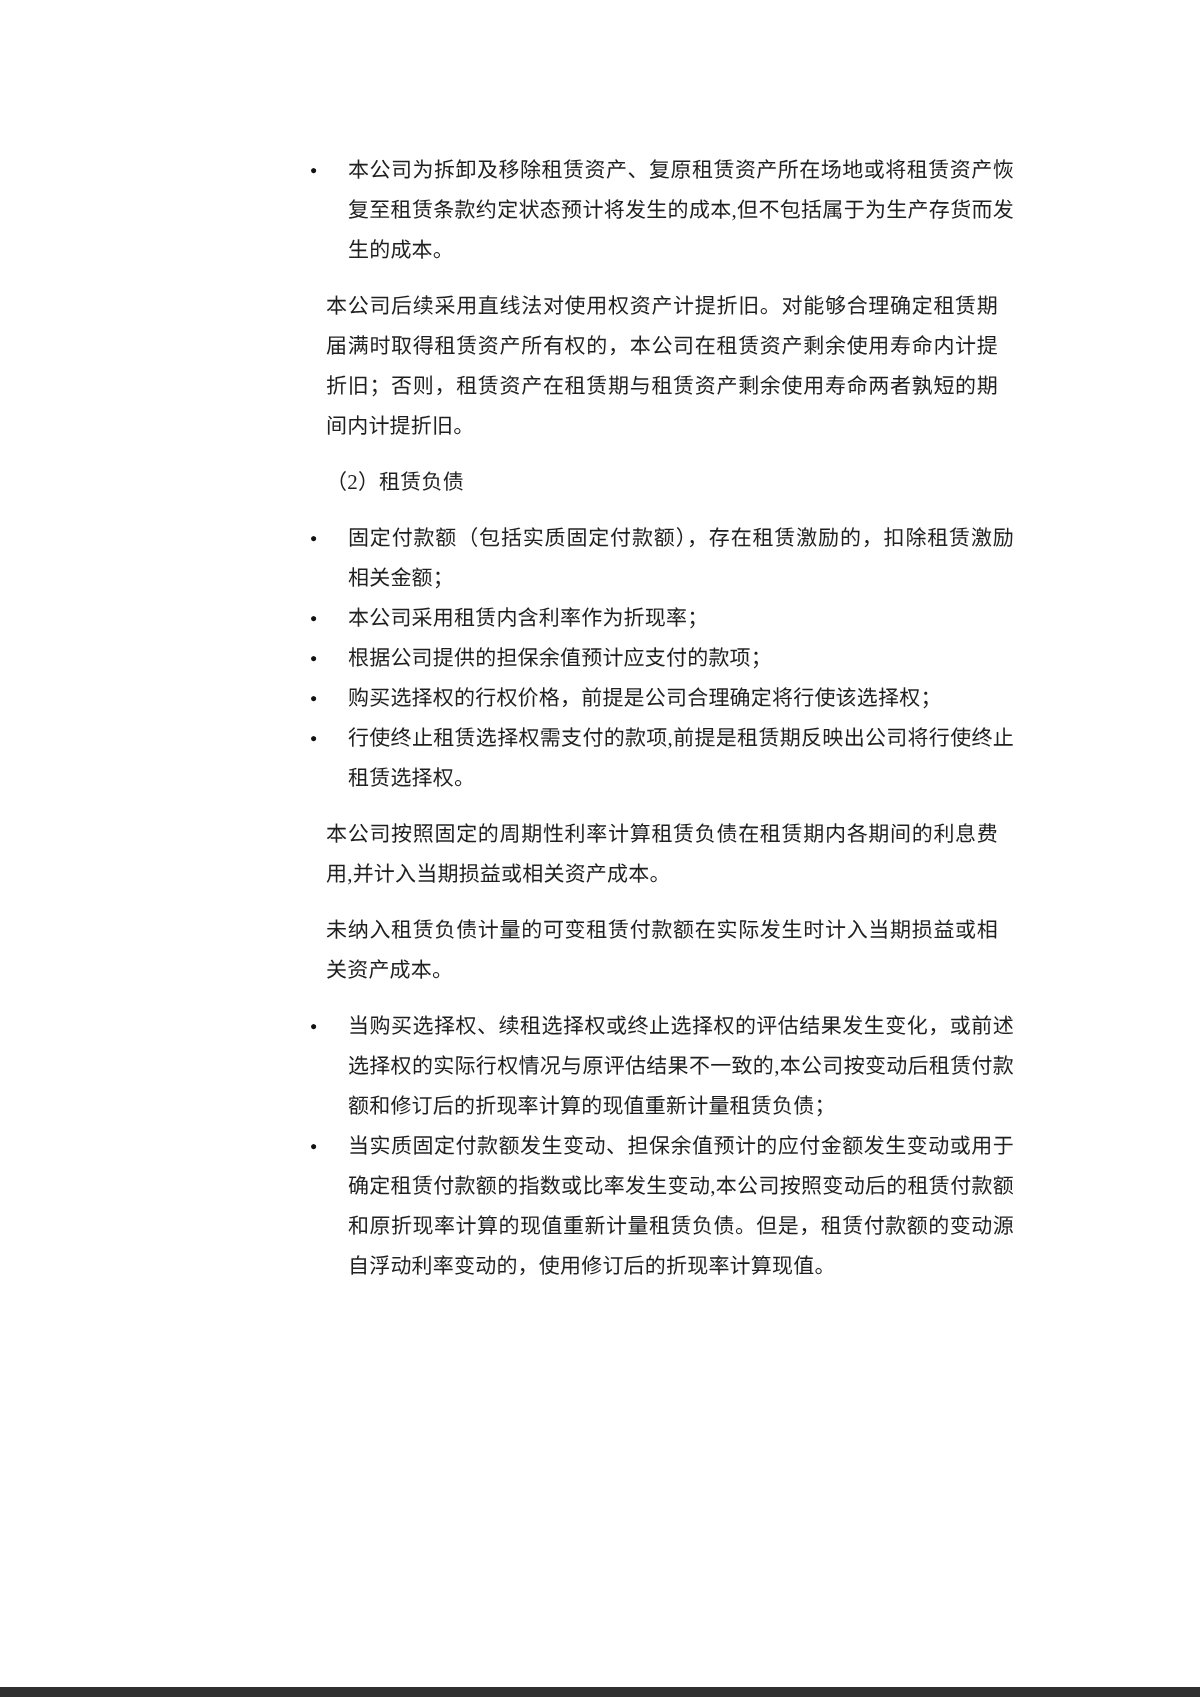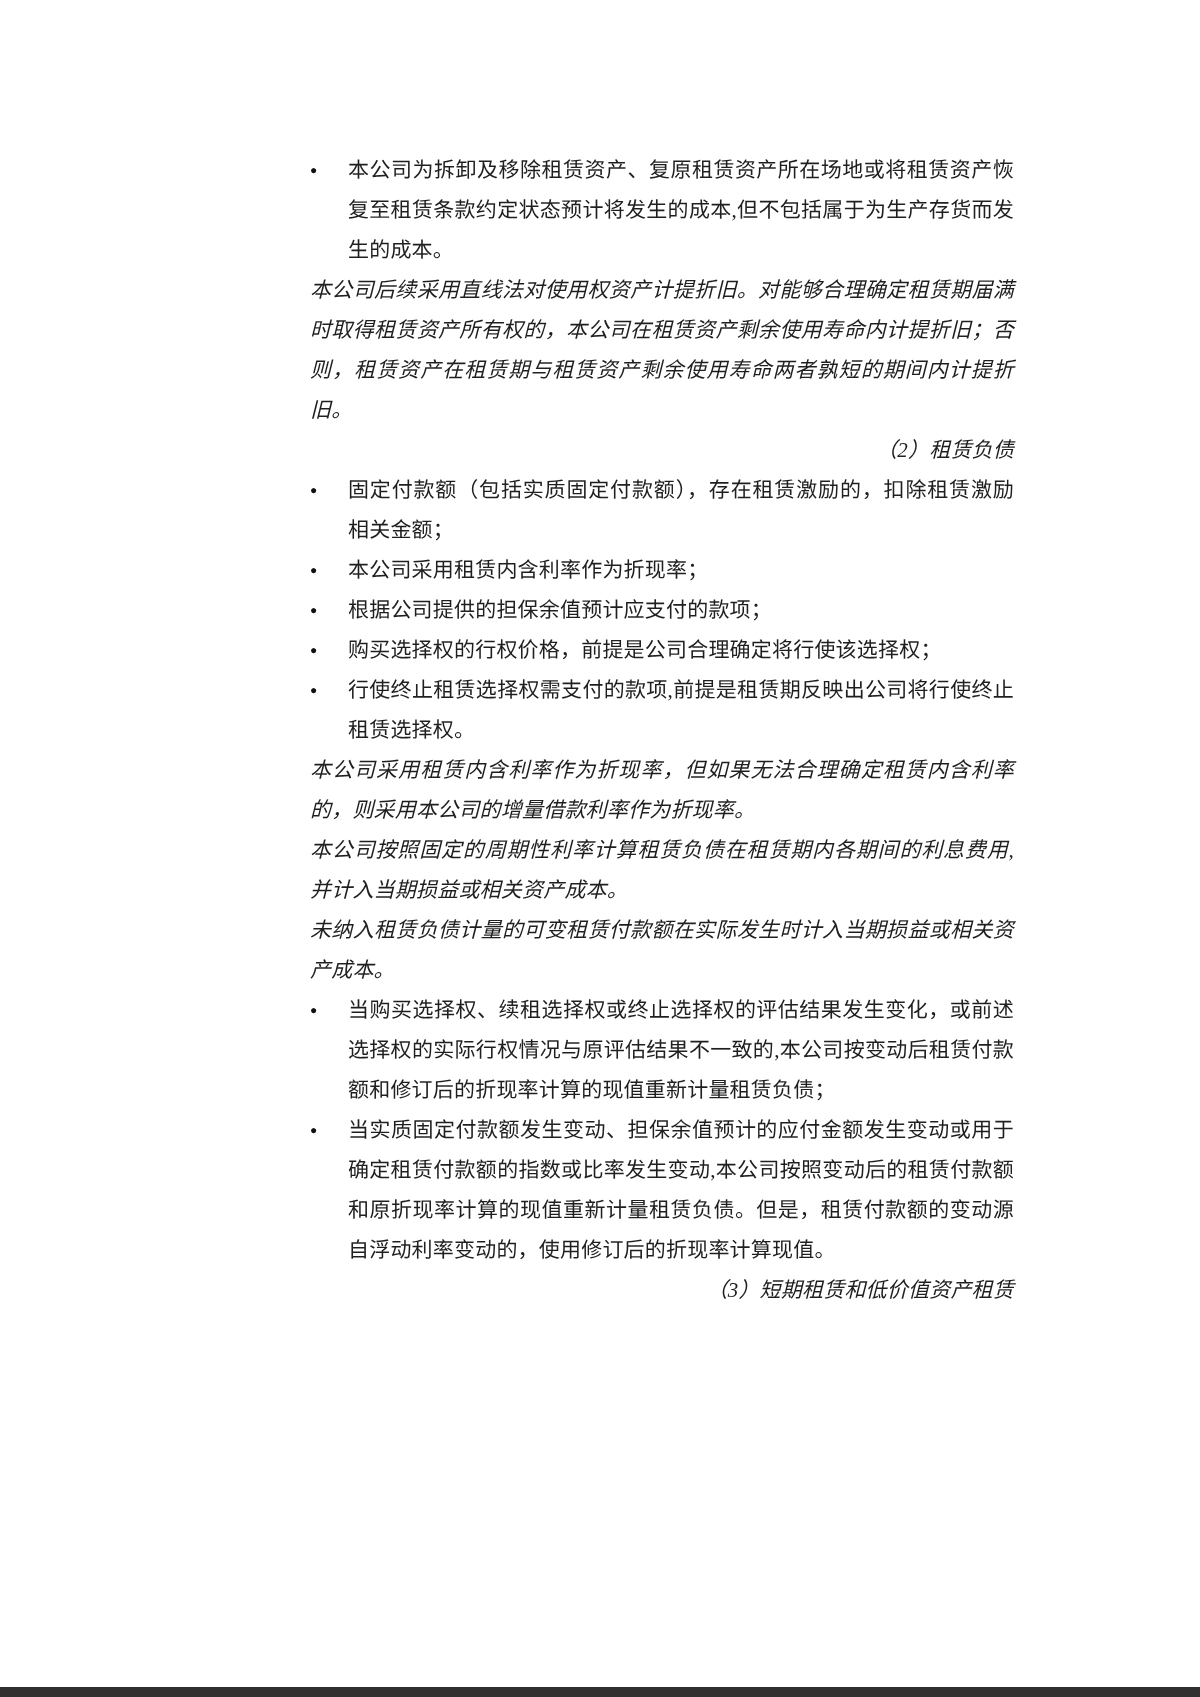--- a/index.html
+++ b/index.html
@@ -27,9 +27,8 @@
     letter-spacing: 0.2px;
   }
   .para, .heading {
-    margin: 0;
+    margin: 16px;
     padding: 0;
-    font-style: italic;
   }
   .heading {
     text-align: right;

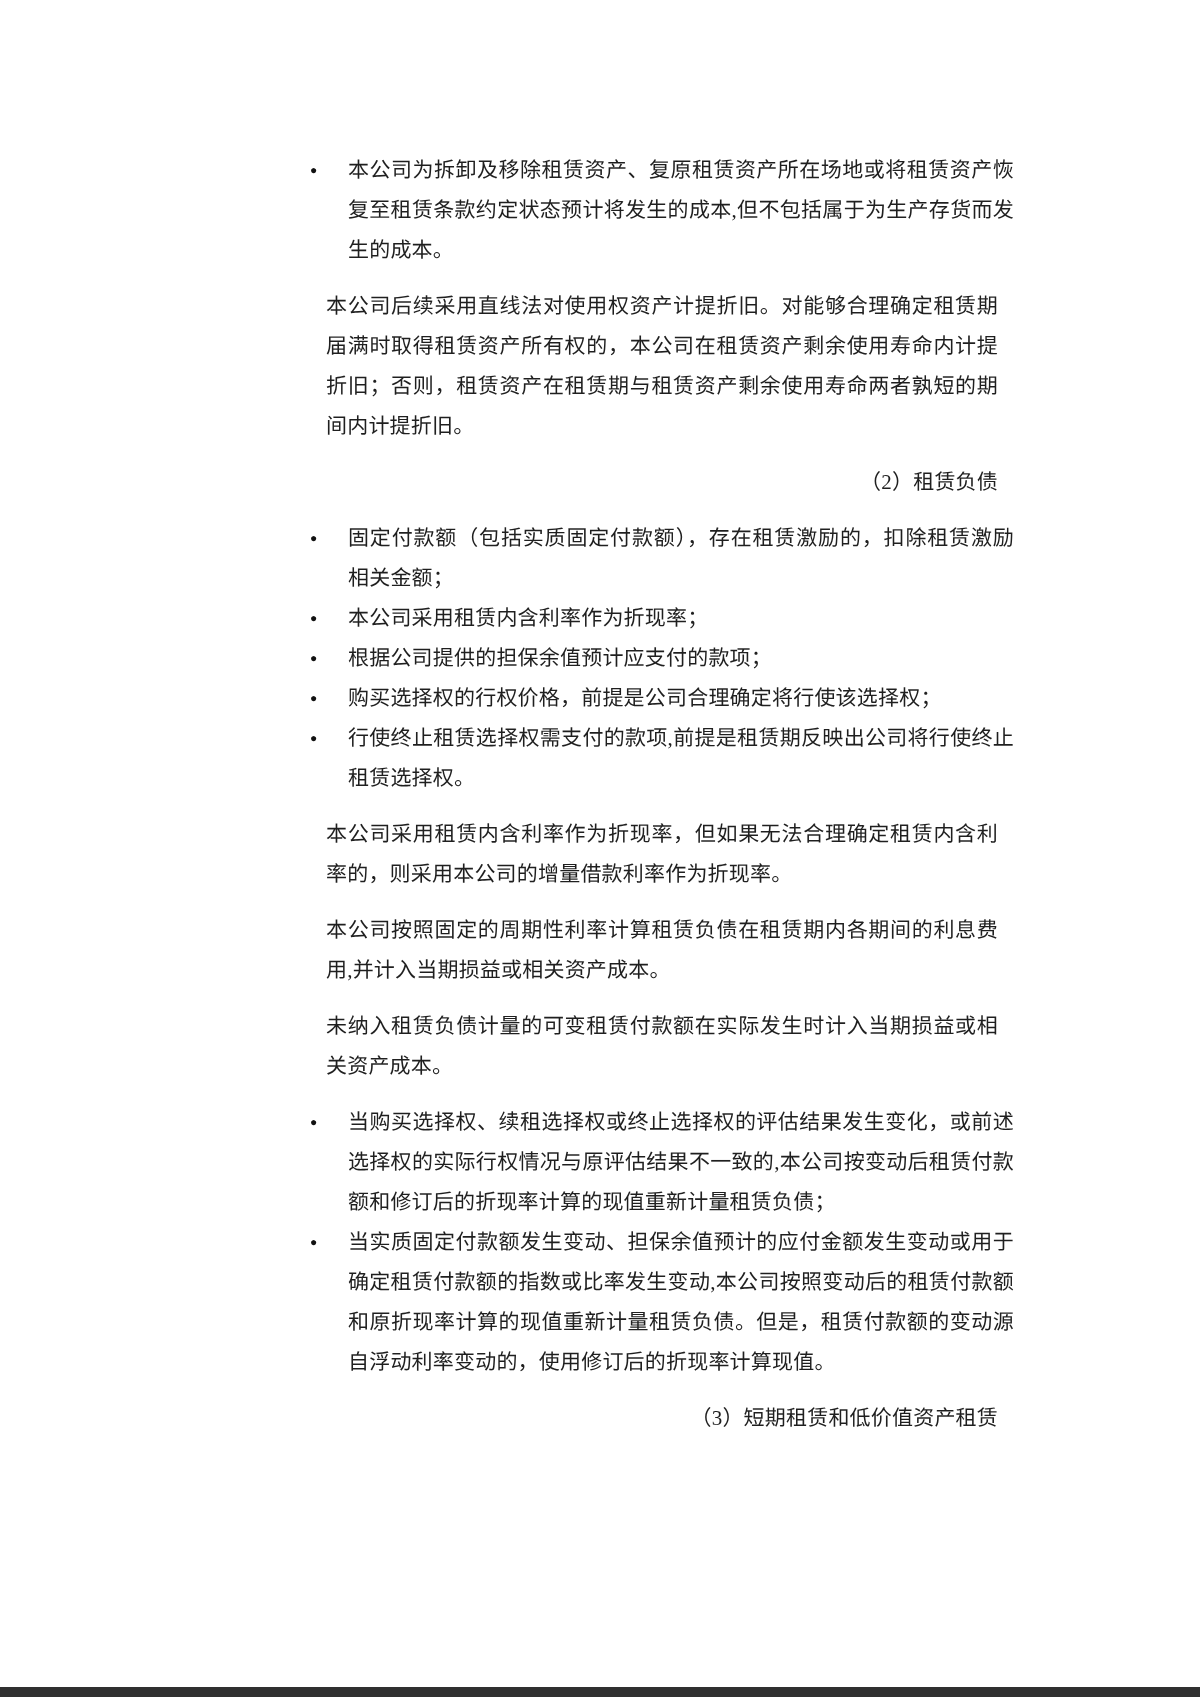--- a/index.html
+++ b/index.html
@@ -31,7 +31,7 @@
     padding: 0;
   }
   .heading {
-    text-align: right;
+    text-align: left;
   }
   .bullet {
     display: flex;

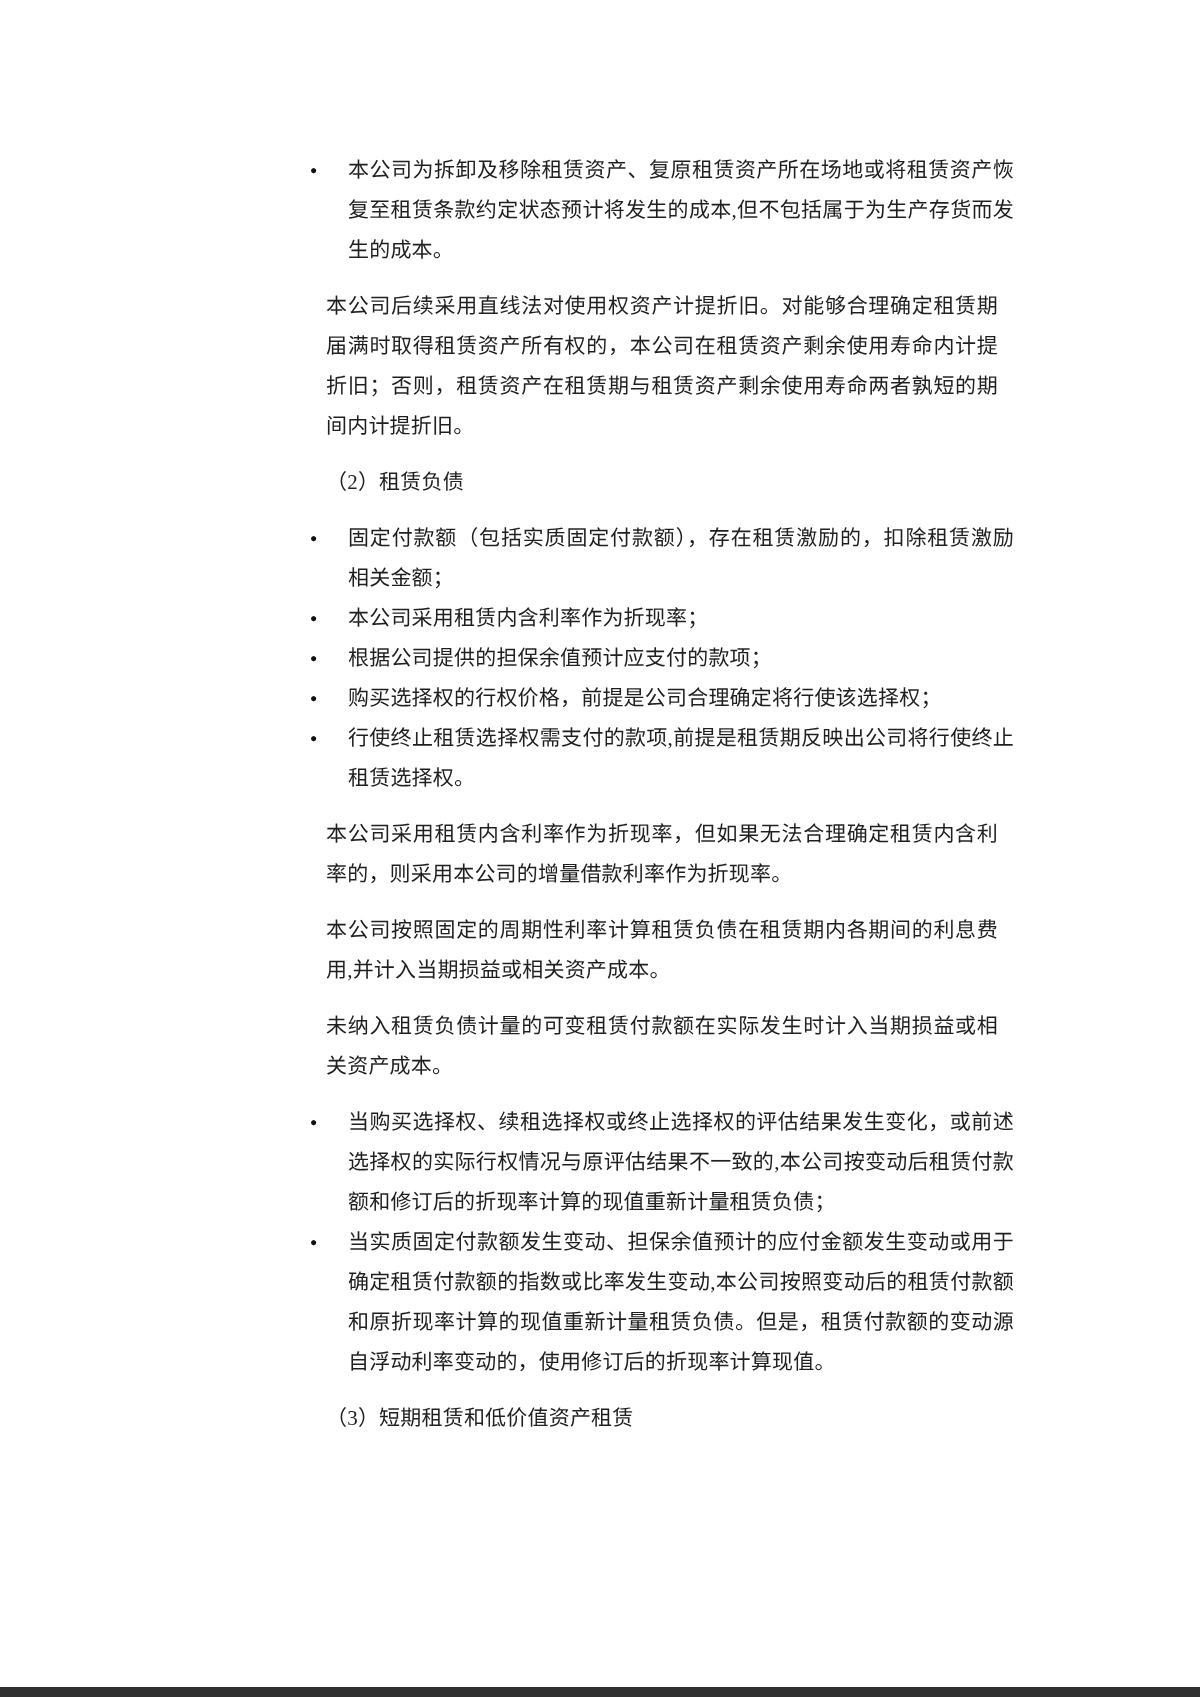--- a/index.html
+++ b/index.html
@@ -101,7 +101,6 @@
       <p class="btext">行使终止租赁选择权需支付的款项,前提是租赁期反映出公司将行使终止租赁选择权。</p>
     </div>
 
-    <p class="para">本公司采用租赁内含利率作为折现率，但如果无法合理确定租赁内含利率的，则采用本公司的增量借款利率作为折现率。</p>
 
     <p class="para">本公司按照固定的周期性利率计算租赁负债在租赁期内各期间的利息费用,并计入当期损益或相关资产成本。</p>
 

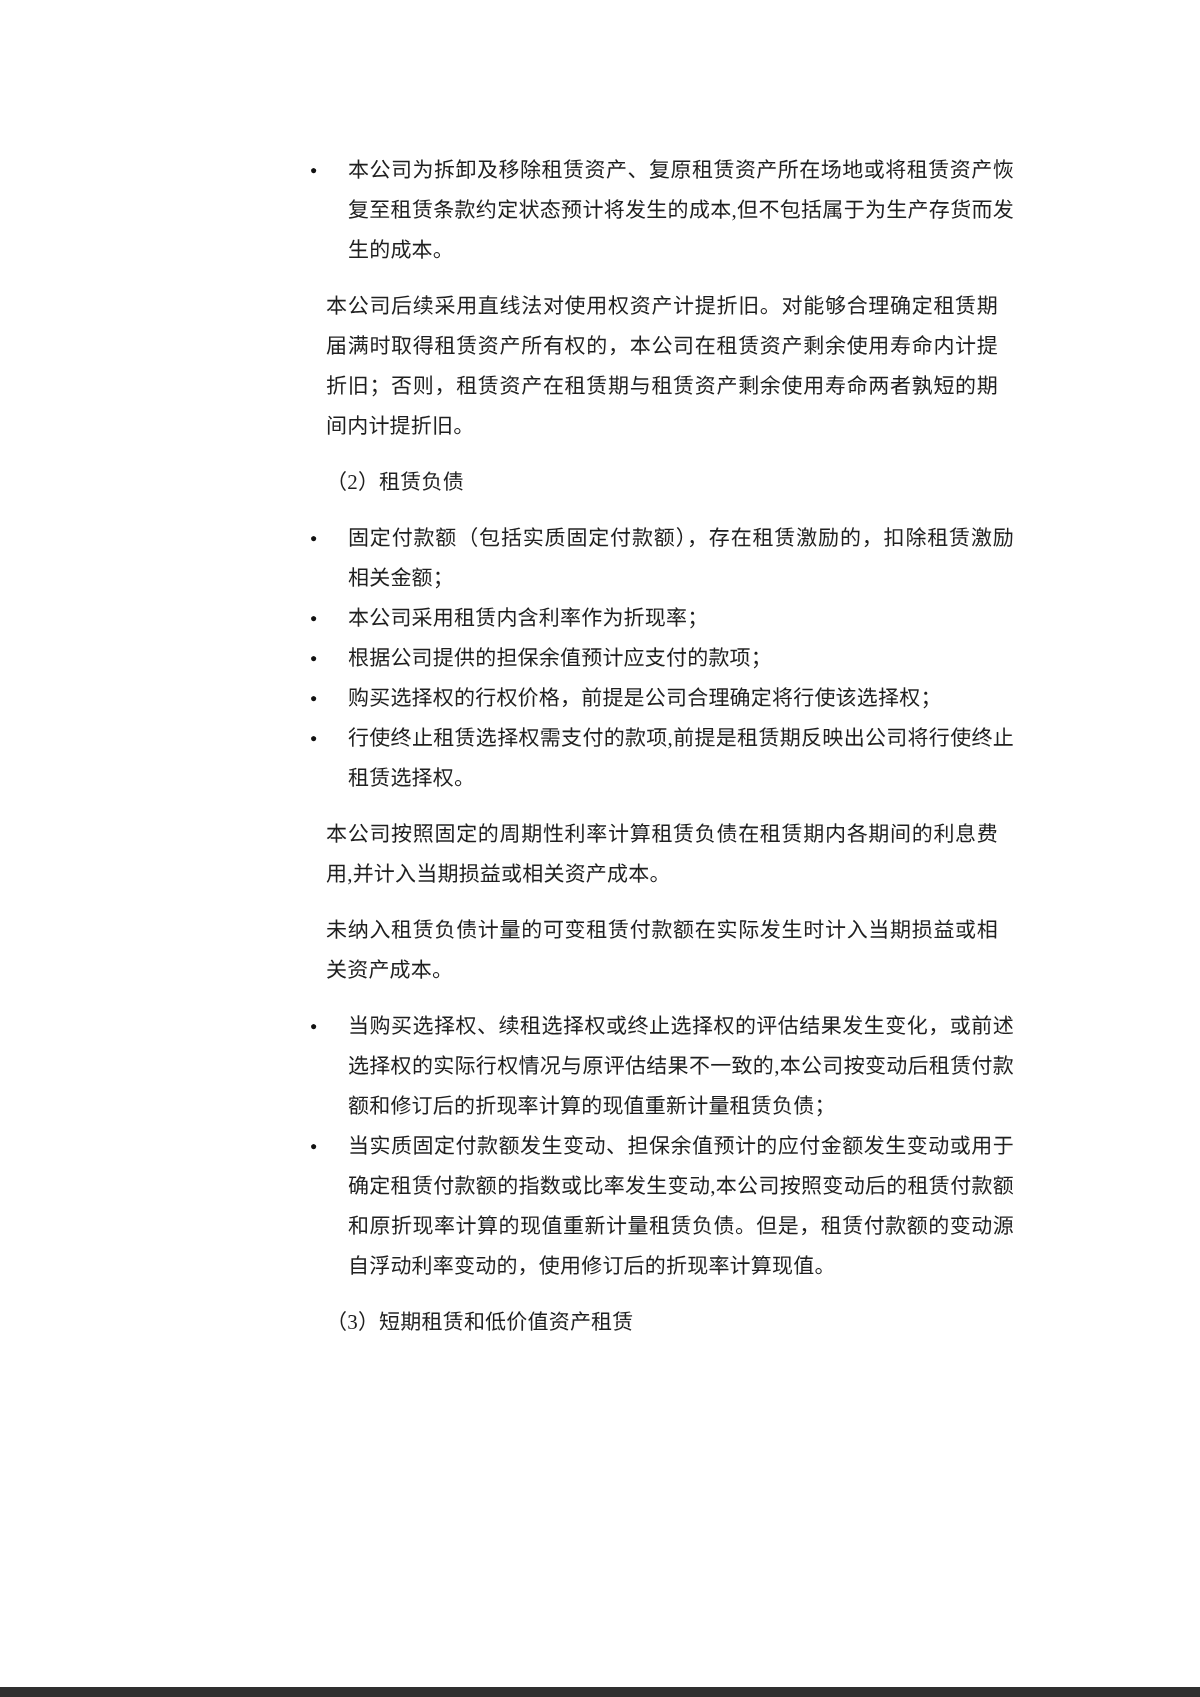--- a/index.html
+++ b/index.html
@@ -117,7 +117,6 @@
       <p class="btext">当实质固定付款额发生变动、担保余值预计的应付金额发生变动或用于确定租赁付款额的指数或比率发生变动,本公司按照变动后的租赁付款额和原折现率计算的现值重新计量租赁负债。但是，租赁付款额的变动源自浮动利率变动的，使用修订后的折现率计算现值。</p>
     </div>
 
-    <p class="heading">（3）短期租赁和低价值资产租赁</p>
 
   </div>
 

